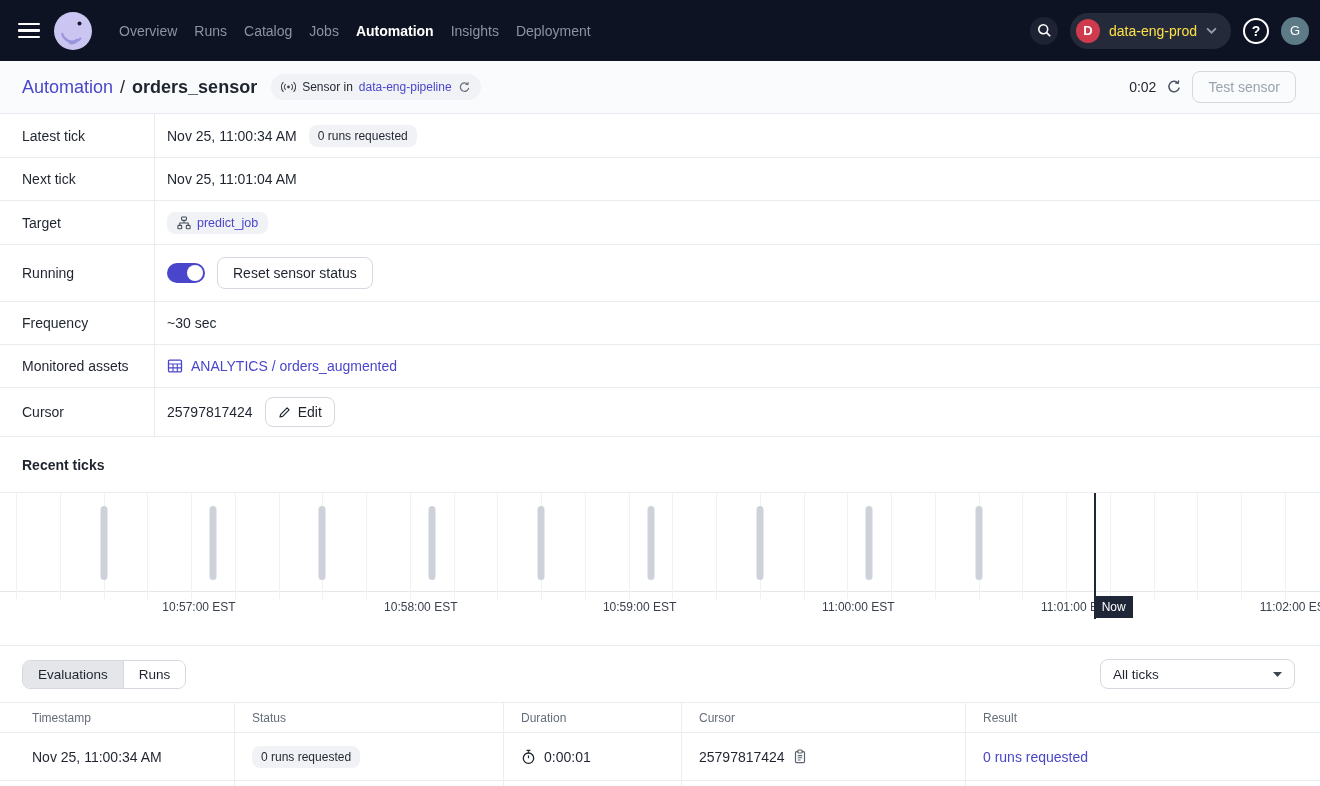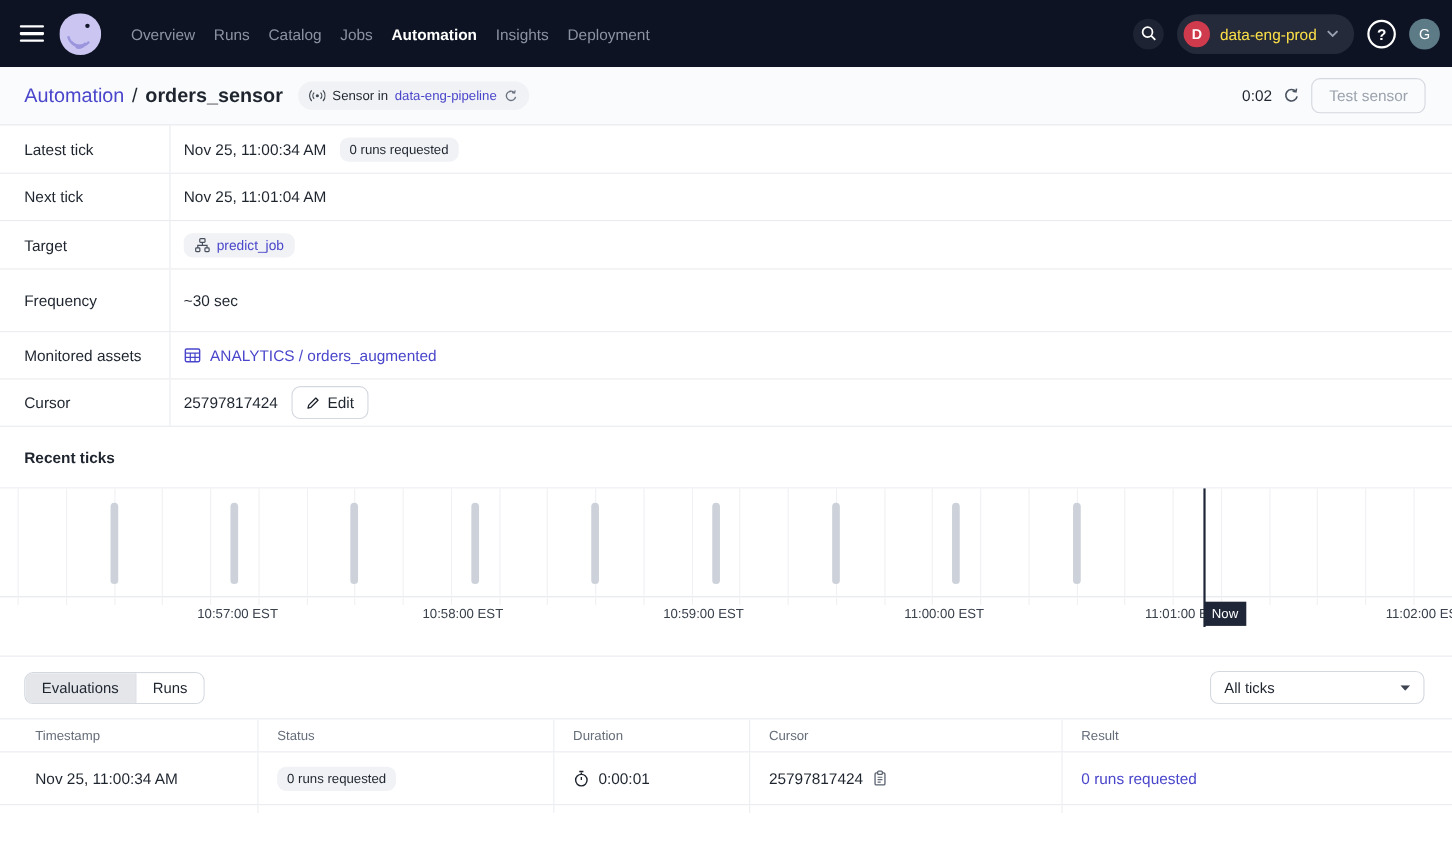--- a/index.html
+++ b/index.html
@@ -196,6 +196,15 @@
         </svg>
         <span class="link">predict_job</span>
       </span>
+    </div>
+  </div>
+  <div class="prop-row">
+    <div class="prop-label">Running</div>
+    <div class="prop-value">
+      <button class="toggle">
+          <span class="knob"></span>
+        </button>
+      <button class="btn">Reset sensor status</button>
     </div>
   </div>
   <div class="prop-row">

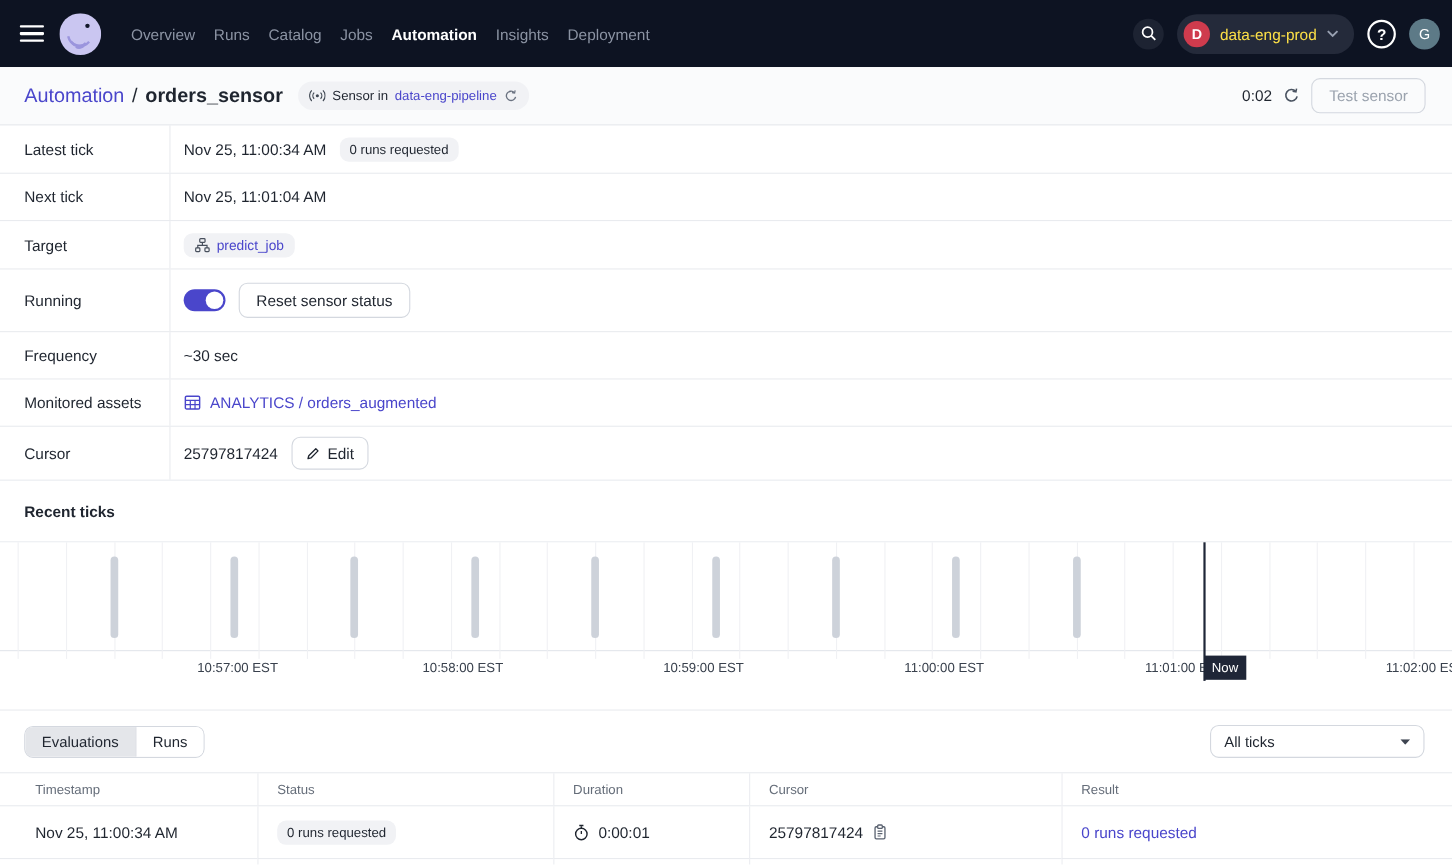--- a/index.html
+++ b/index.html
@@ -312,7 +312,7 @@
       <div class="tickbar" title="10:59:33" style="left: 759.912px;"></div>
       <div class="tickbar" title="11:00:03" style="left: 869.304px;"></div>
       <div class="tickbar" title="11:00:33" style="left: 978.696px;"></div>
-      <div class="axis-label" style="left: 216px;">10:57:00 EST</div>
+      <div class="axis-label" style="left: 199px;">10:57:00 EST</div>
       <div class="axis-label" style="left: 420.796px;">10:58:00 EST</div>
       <div class="axis-label" style="left: 639.58px;">10:59:00 EST</div>
       <div class="axis-label" style="left: 858.365px;">11:00:00 EST</div>

